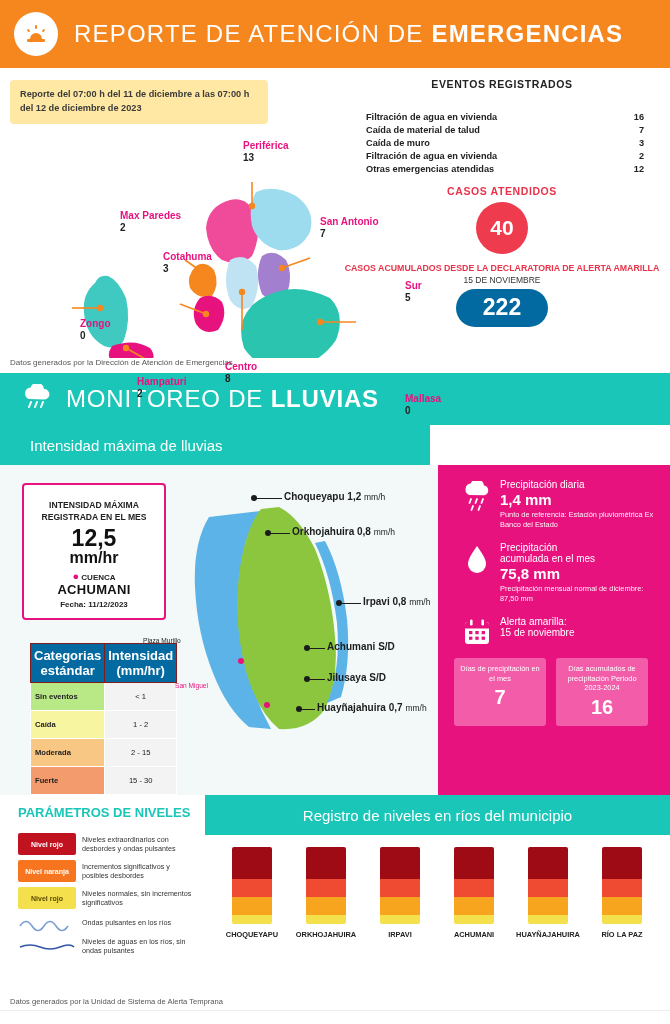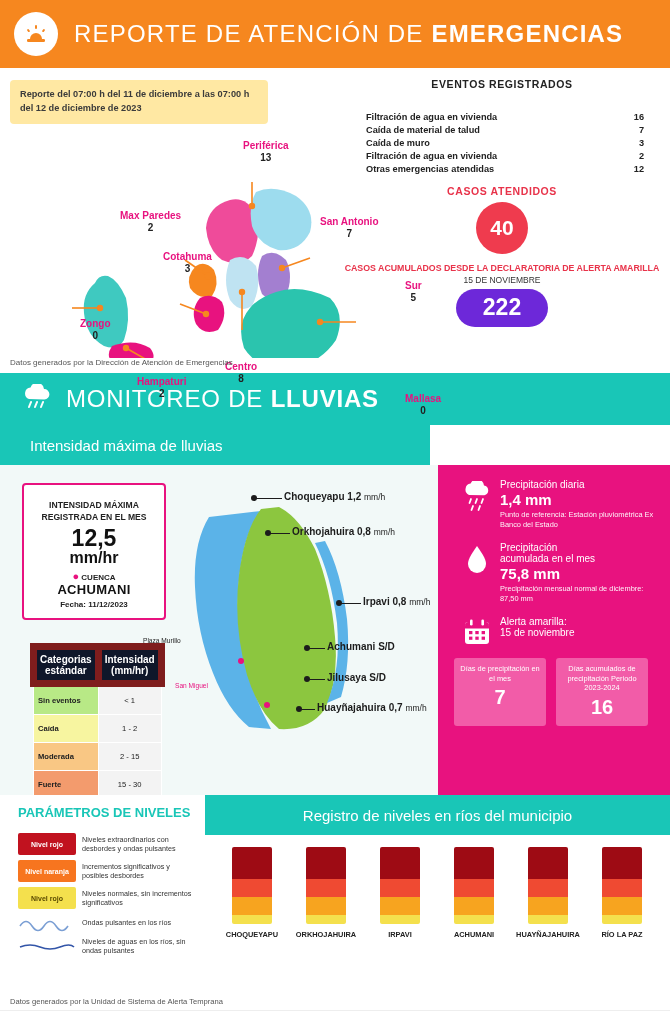--- a/index.html
+++ b/index.html
@@ -65,7 +65,6 @@
     font-size: 10px;
     font-weight: 700;
     color: #2b2b2b;
-    text-align: center;
     line-height: 1.15;
   }
   .map-label .num { display: block; font-weight: 700; }

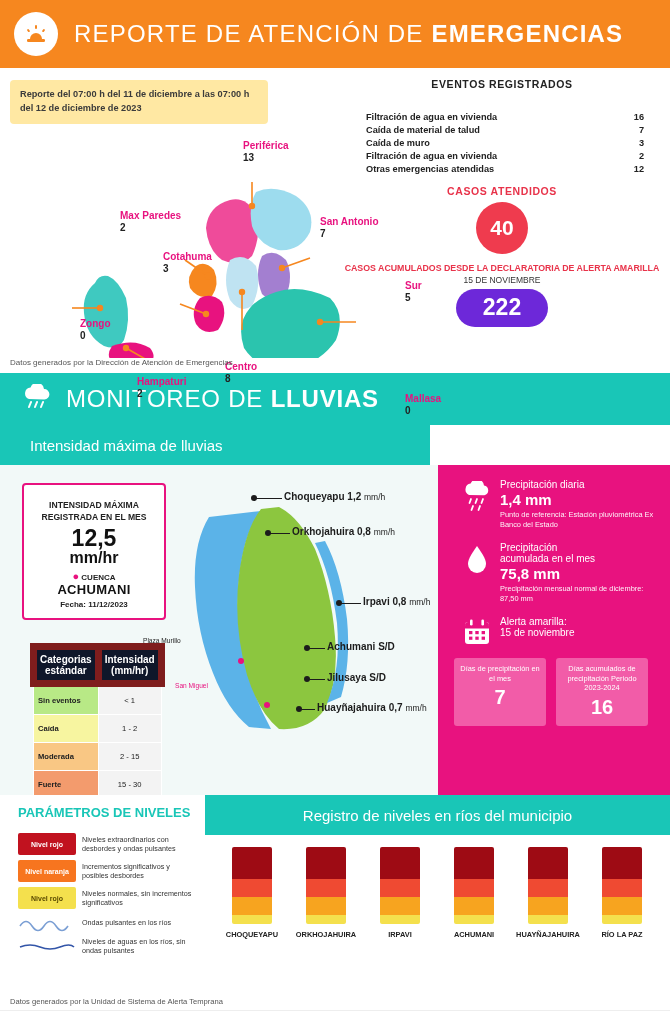--- a/index.html
+++ b/index.html
@@ -110,7 +110,7 @@
   .pill-red {
     margin: 4px auto 0;
     width: 92px; height: 38px; border-radius: 19px;
-    background: #6d28d9; color: #fff;
+    background: #0369a1; color: #fff;
     font-size: 23px; font-weight: 700;
     display: flex; align-items: center; justify-content: center;
   }

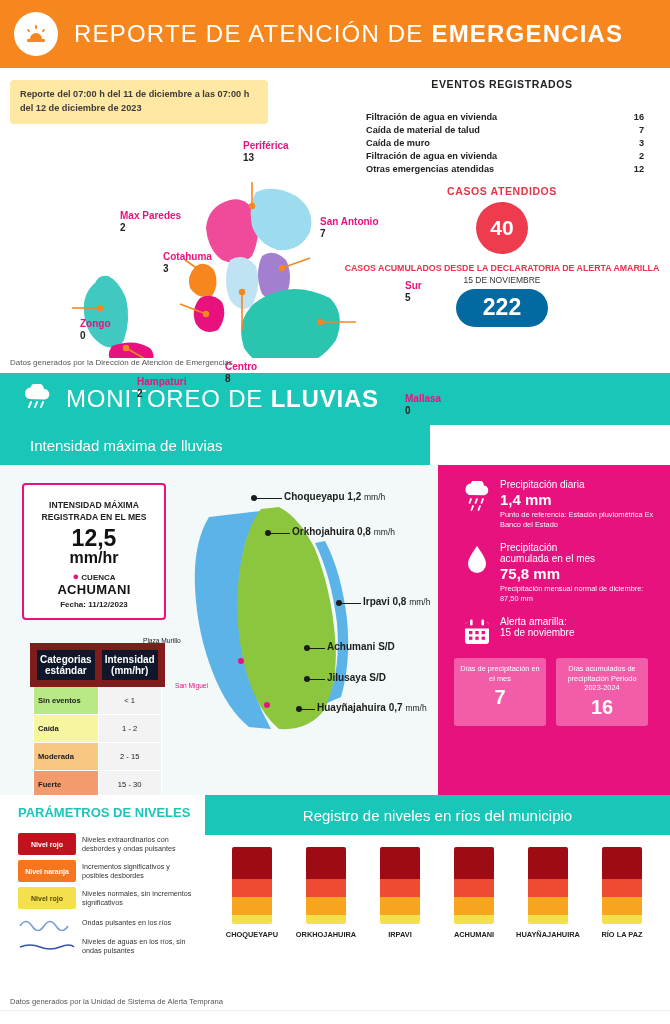--- a/index.html
+++ b/index.html
@@ -179,8 +179,8 @@
     font-size: 7.6px; color: #222;
   }
   .cat-table th {
-    background: #0f172a; color: #fff; font-size: 10px; padding: 4px 3px;
-    font-weight: 700; border: 7px solid #7f1d1d;
+    background: #0369a1; color: #fff; font-size: 13px; padding: 4px 3px;
+    font-weight: 700; border: 1px solid #7f1d1d;
   }
   .cat-table td { padding: 9px 4px; font-weight: 700; border: 1px solid #ffffff; }
   .cat-table td.val { text-align: center; background: #f3f3f3; font-weight: 400; }

